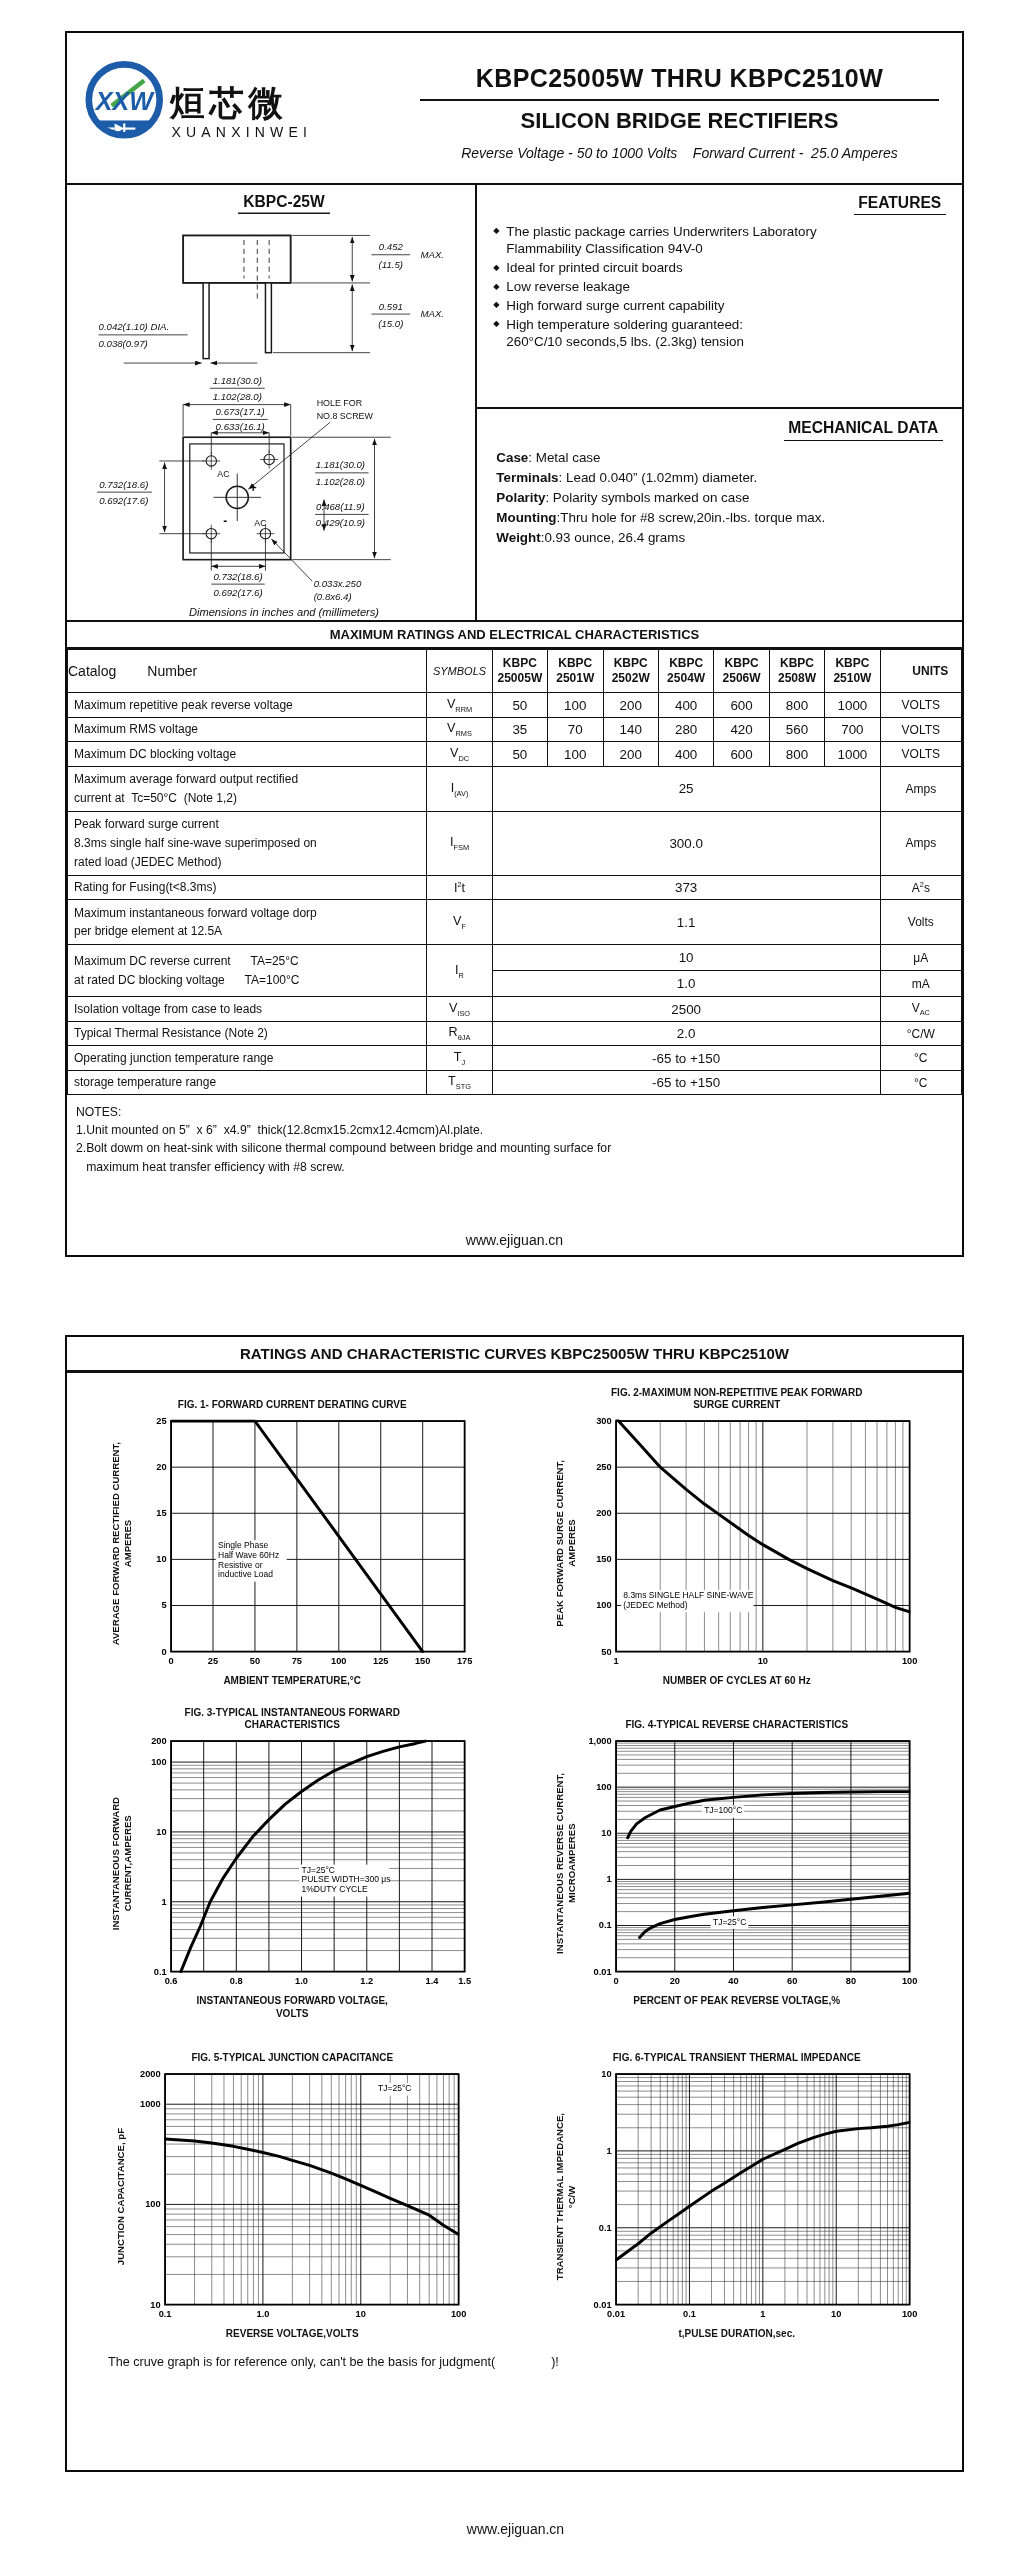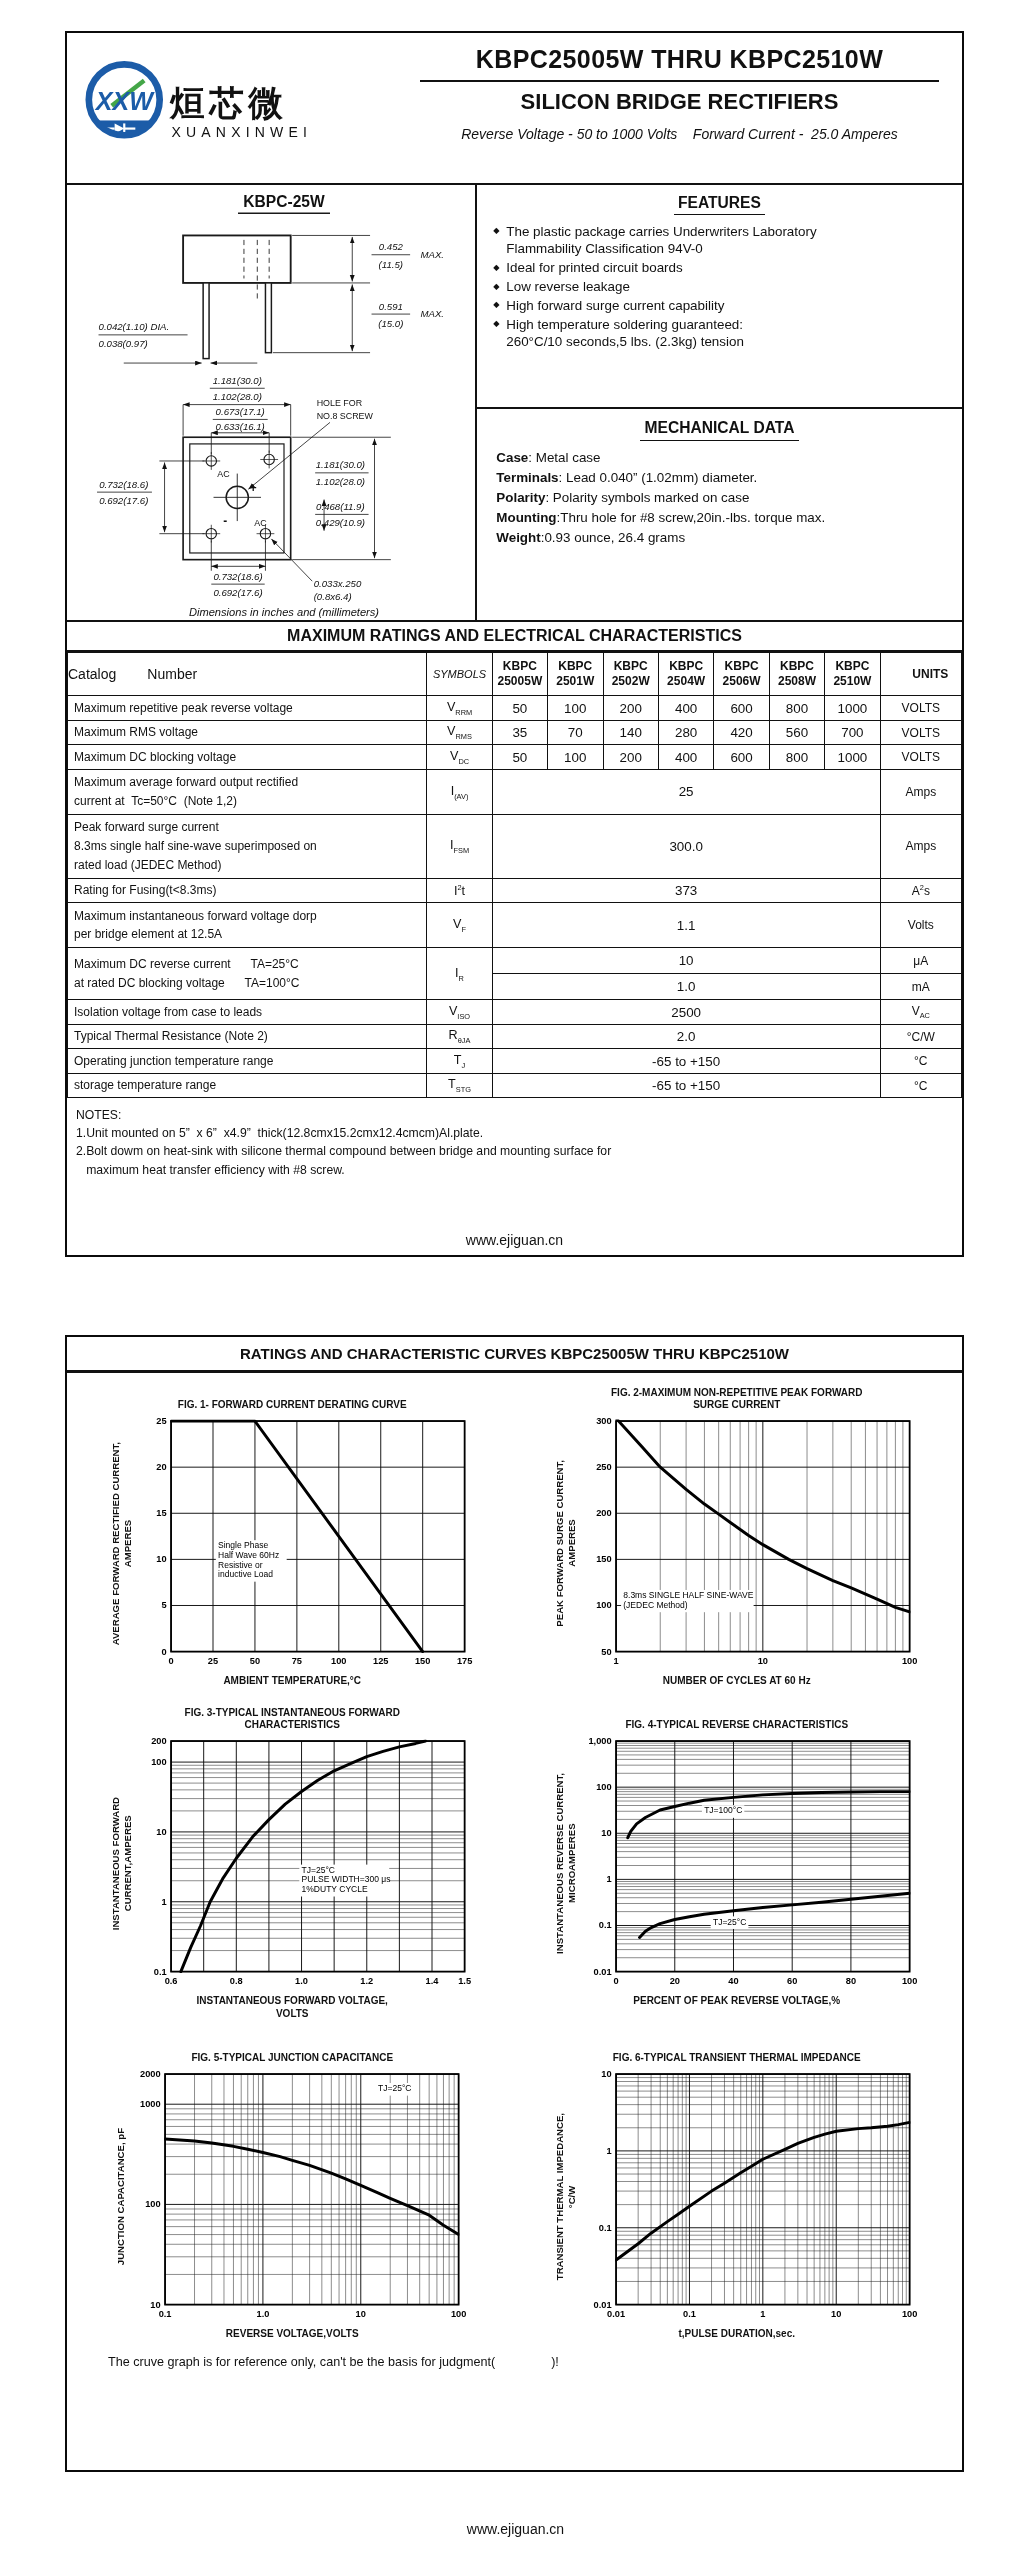--- a/index.html
+++ b/index.html
@@ -11,7 +11,7 @@
   
   .hdr{display:flex;height:150px;border-bottom:2.2px solid #111;}
   .logo{width:330px;padding:21px 0 0 10.4px;box-sizing:border-box;}
-  .titleblock{flex:1;display:flex;flex-direction:column;align-items:center;justify-content:flex-start;padding-top:12px;}
+  .titleblock{flex:1;display:flex;flex-direction:column;align-items:center;justify-content:flex-start;padding-top:31px;}
   .t1{font-size:25px;font-weight:bold;letter-spacing:0.4px;}
   .trule{width:92%;border-top:2.2px solid #111;margin:6px 0 7.4px 0;}
   .t2{font-size:22px;font-weight:bold;}

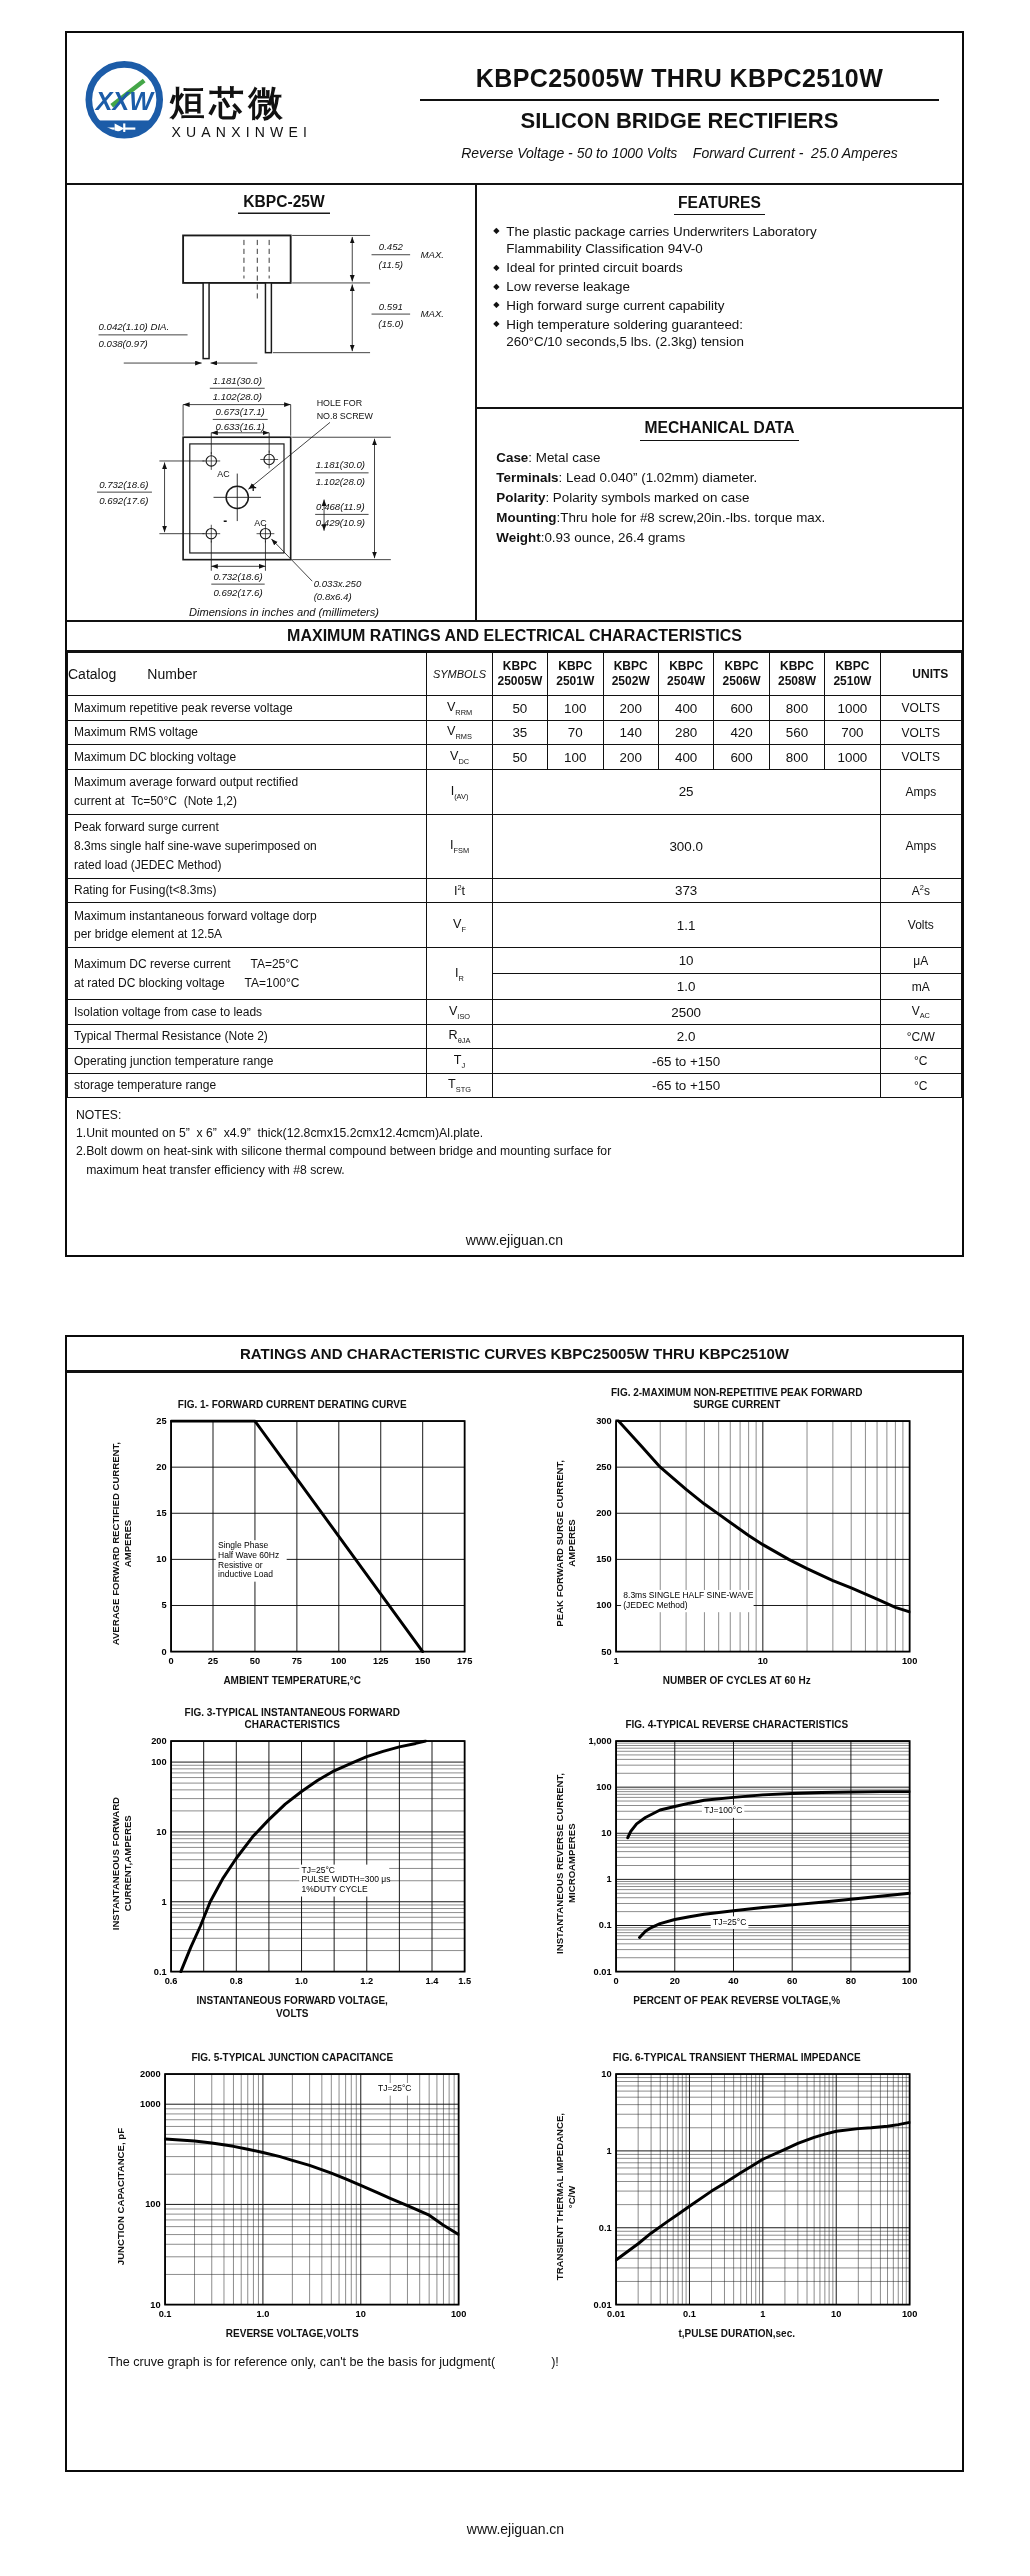--- a/index.html
+++ b/index.html
@@ -27,7 +27,7 @@
   .rightcol{flex:1;display:flex;flex-direction:column;}
   .features{height:224px;border-bottom:2.2px solid #111;padding:9px 16.3px;box-sizing:border-box;}
   .mech{flex:1;padding:10.4px 19.3px;box-sizing:border-box;}
-  .sec-h{text-align:center;margin-bottom:7.4px;}
+  .sec-h{text-align:right;margin-bottom:7.4px;}
   .sec-h span{display:inline-block;font-size:15.6px;font-weight:bold;border-bottom:1.9px solid #111;padding:0 4.5px 2.2px 4.5px;}
   .feat{display:flex;align-items:flex-start;margin:1.5px 0;font-size:13.4px;line-height:1.3;}
   .bullet{font-size:8.2px;margin:3.7px 6.7px 0 0;}

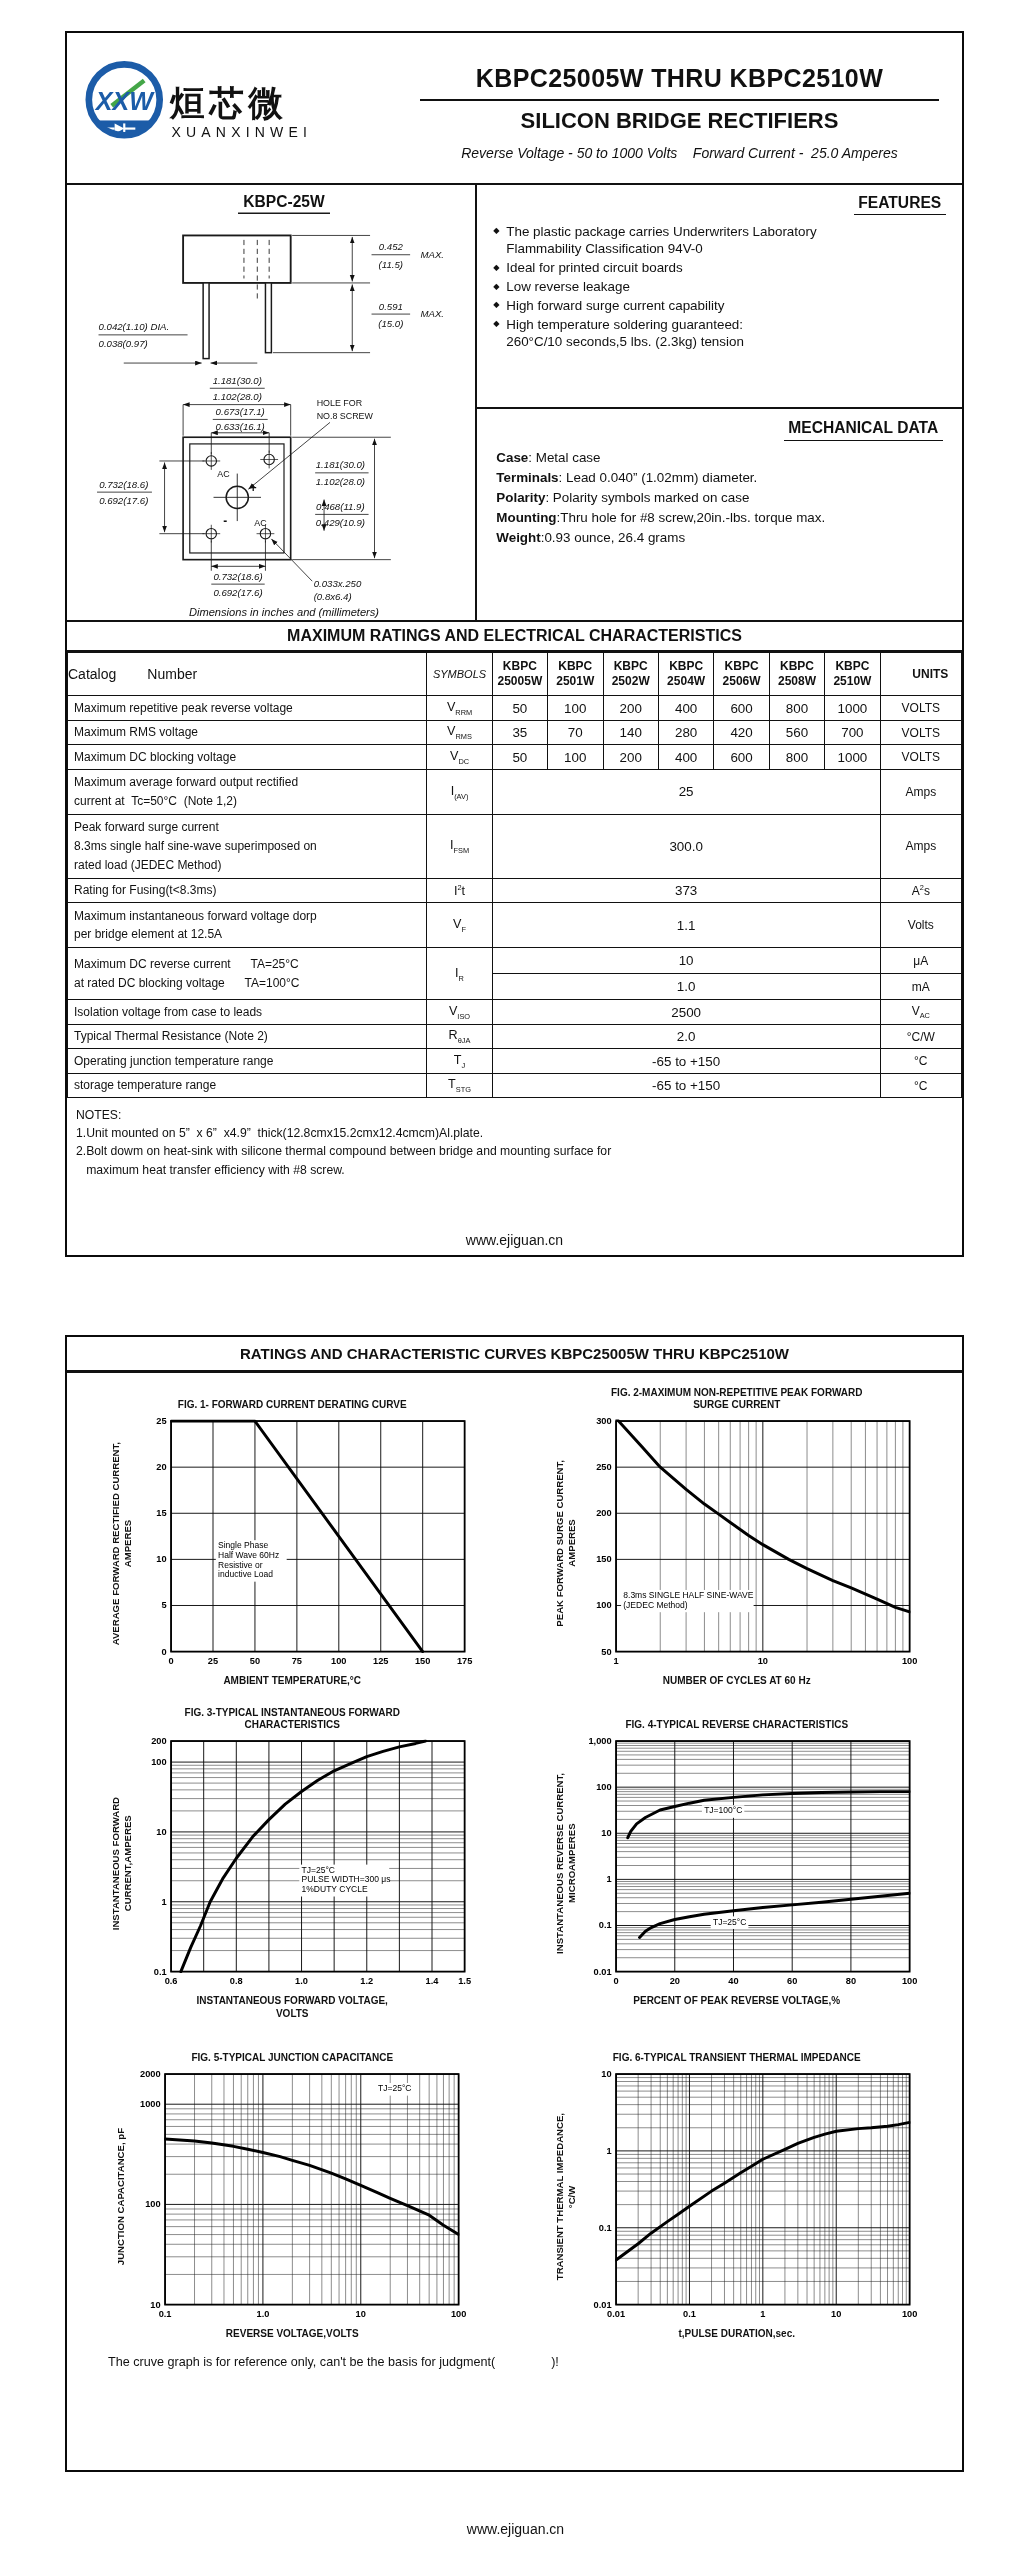--- a/index.html
+++ b/index.html
@@ -43,7 +43,7 @@
   #pkg-svg .cap{font-size:15px;}
 
   
-  .ratings-bar{border-bottom:2.2px solid #111;text-align:center;font-weight:bold;font-size:16px;padding:5.2px 0;}
+  .ratings-bar{border-bottom:2.2px solid #111;text-align:center;font-weight:bold;font-size:13px;padding:5.2px 0;}
   .conds{font-size:12.6px;padding:6px 7.4px 4.5px 7.4px;line-height:1.45;white-space:pre-line;}
   #ratings-table{width:100%;border-collapse:collapse;table-layout:fixed;}
   #ratings-table td{border:1.5px solid #111;vertical-align:middle;}

